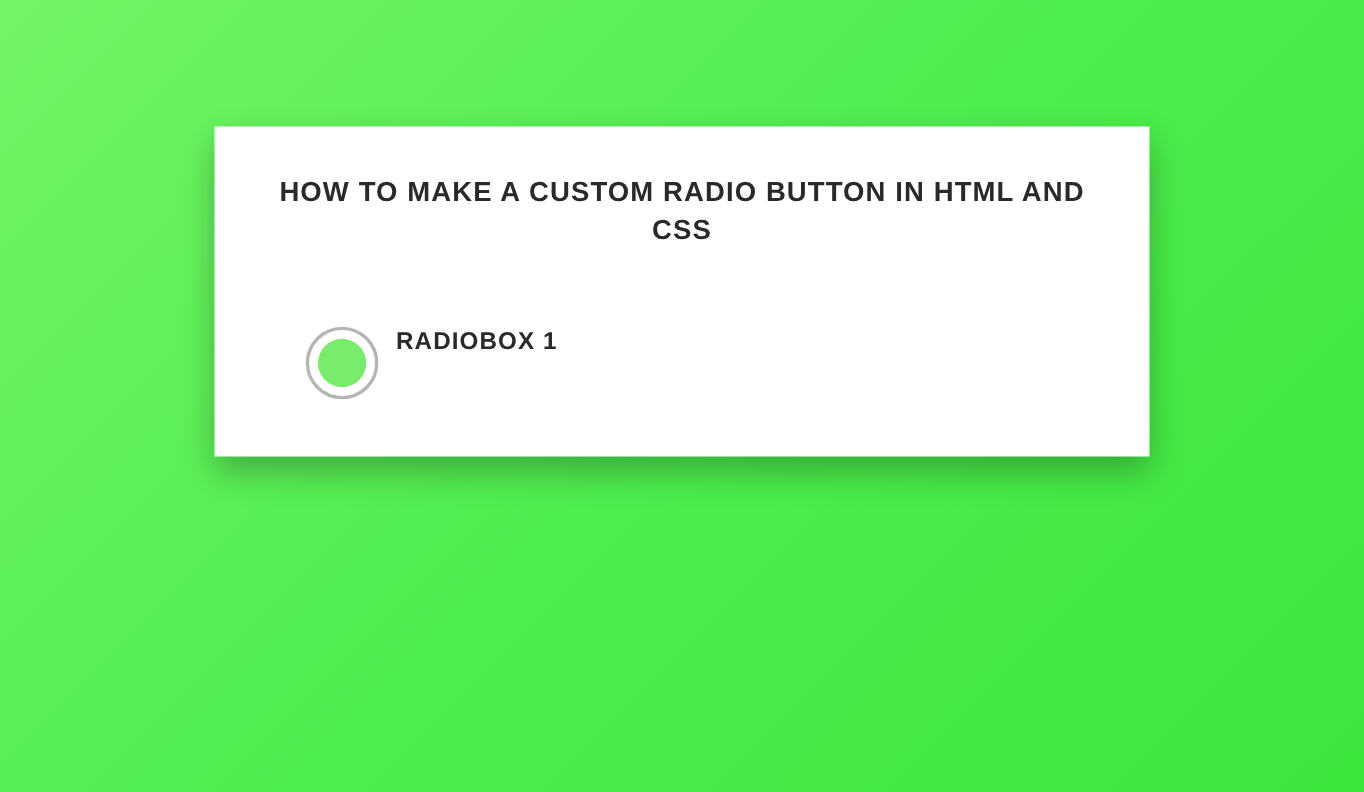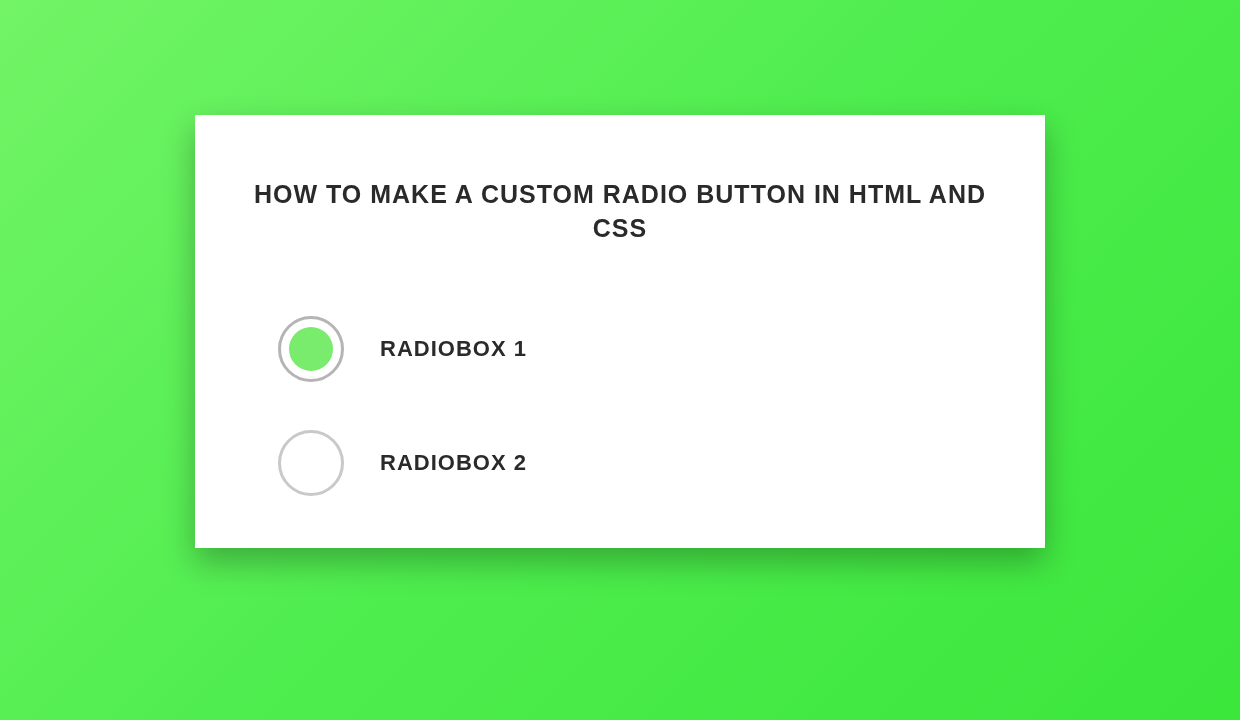--- a/index.html
+++ b/index.html
@@ -23,7 +23,7 @@
     .card {
       width: 850px;
       background: #ffffff;
-      padding: 63px 48px 48px 48px;
+      padding: 44px 48px 48px 48px;
       box-shadow: 0 14px 30px rgba(0, 0, 0, 0.28);
     }
 

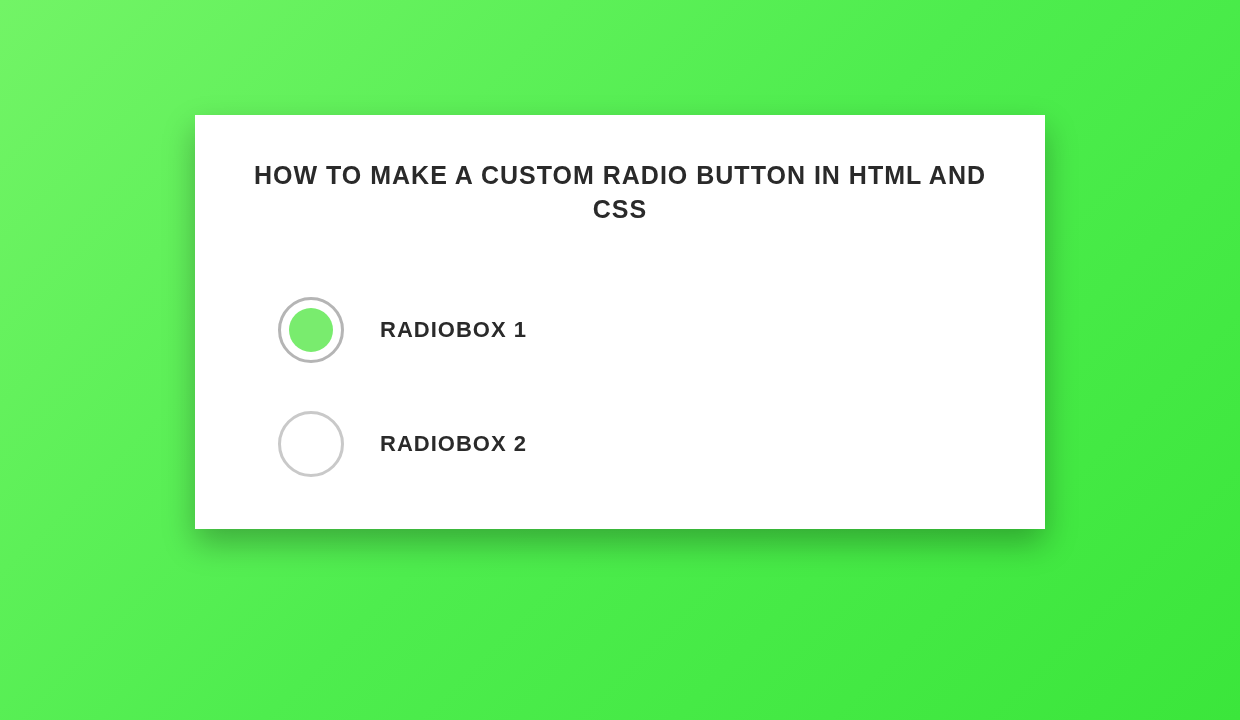--- a/index.html
+++ b/index.html
@@ -49,8 +49,8 @@
 
     .option {
       display: flex;
-      align-items: center;
-      gap: 36px;
+      align-items: flex-start;
+      gap: 16px;
       cursor: pointer;
       user-select: none;
     }

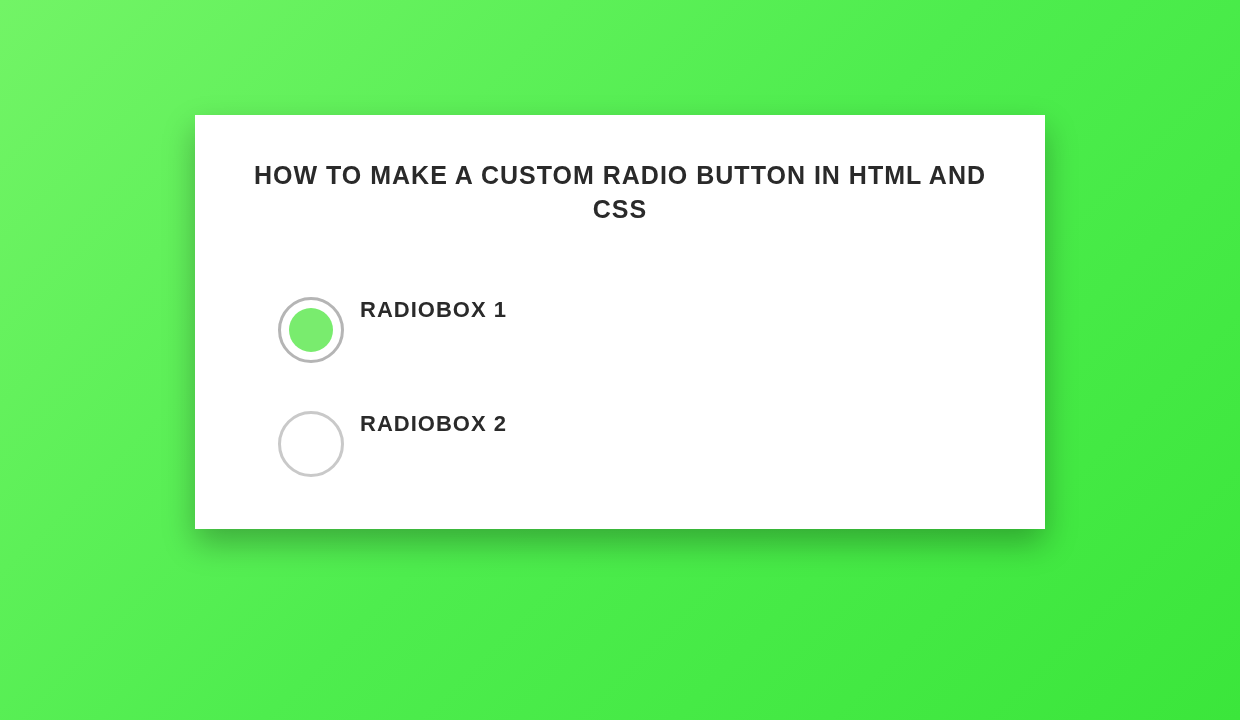--- a/index.html
+++ b/index.html
@@ -105,10 +105,6 @@
       <span class="label">Radiobox 1</span>
     </div>
 
-    <div class="option">
-      <span class="radio"></span>
-      <span class="label">Radiobox 2</span>
-    </div>
 
 
   </div>

